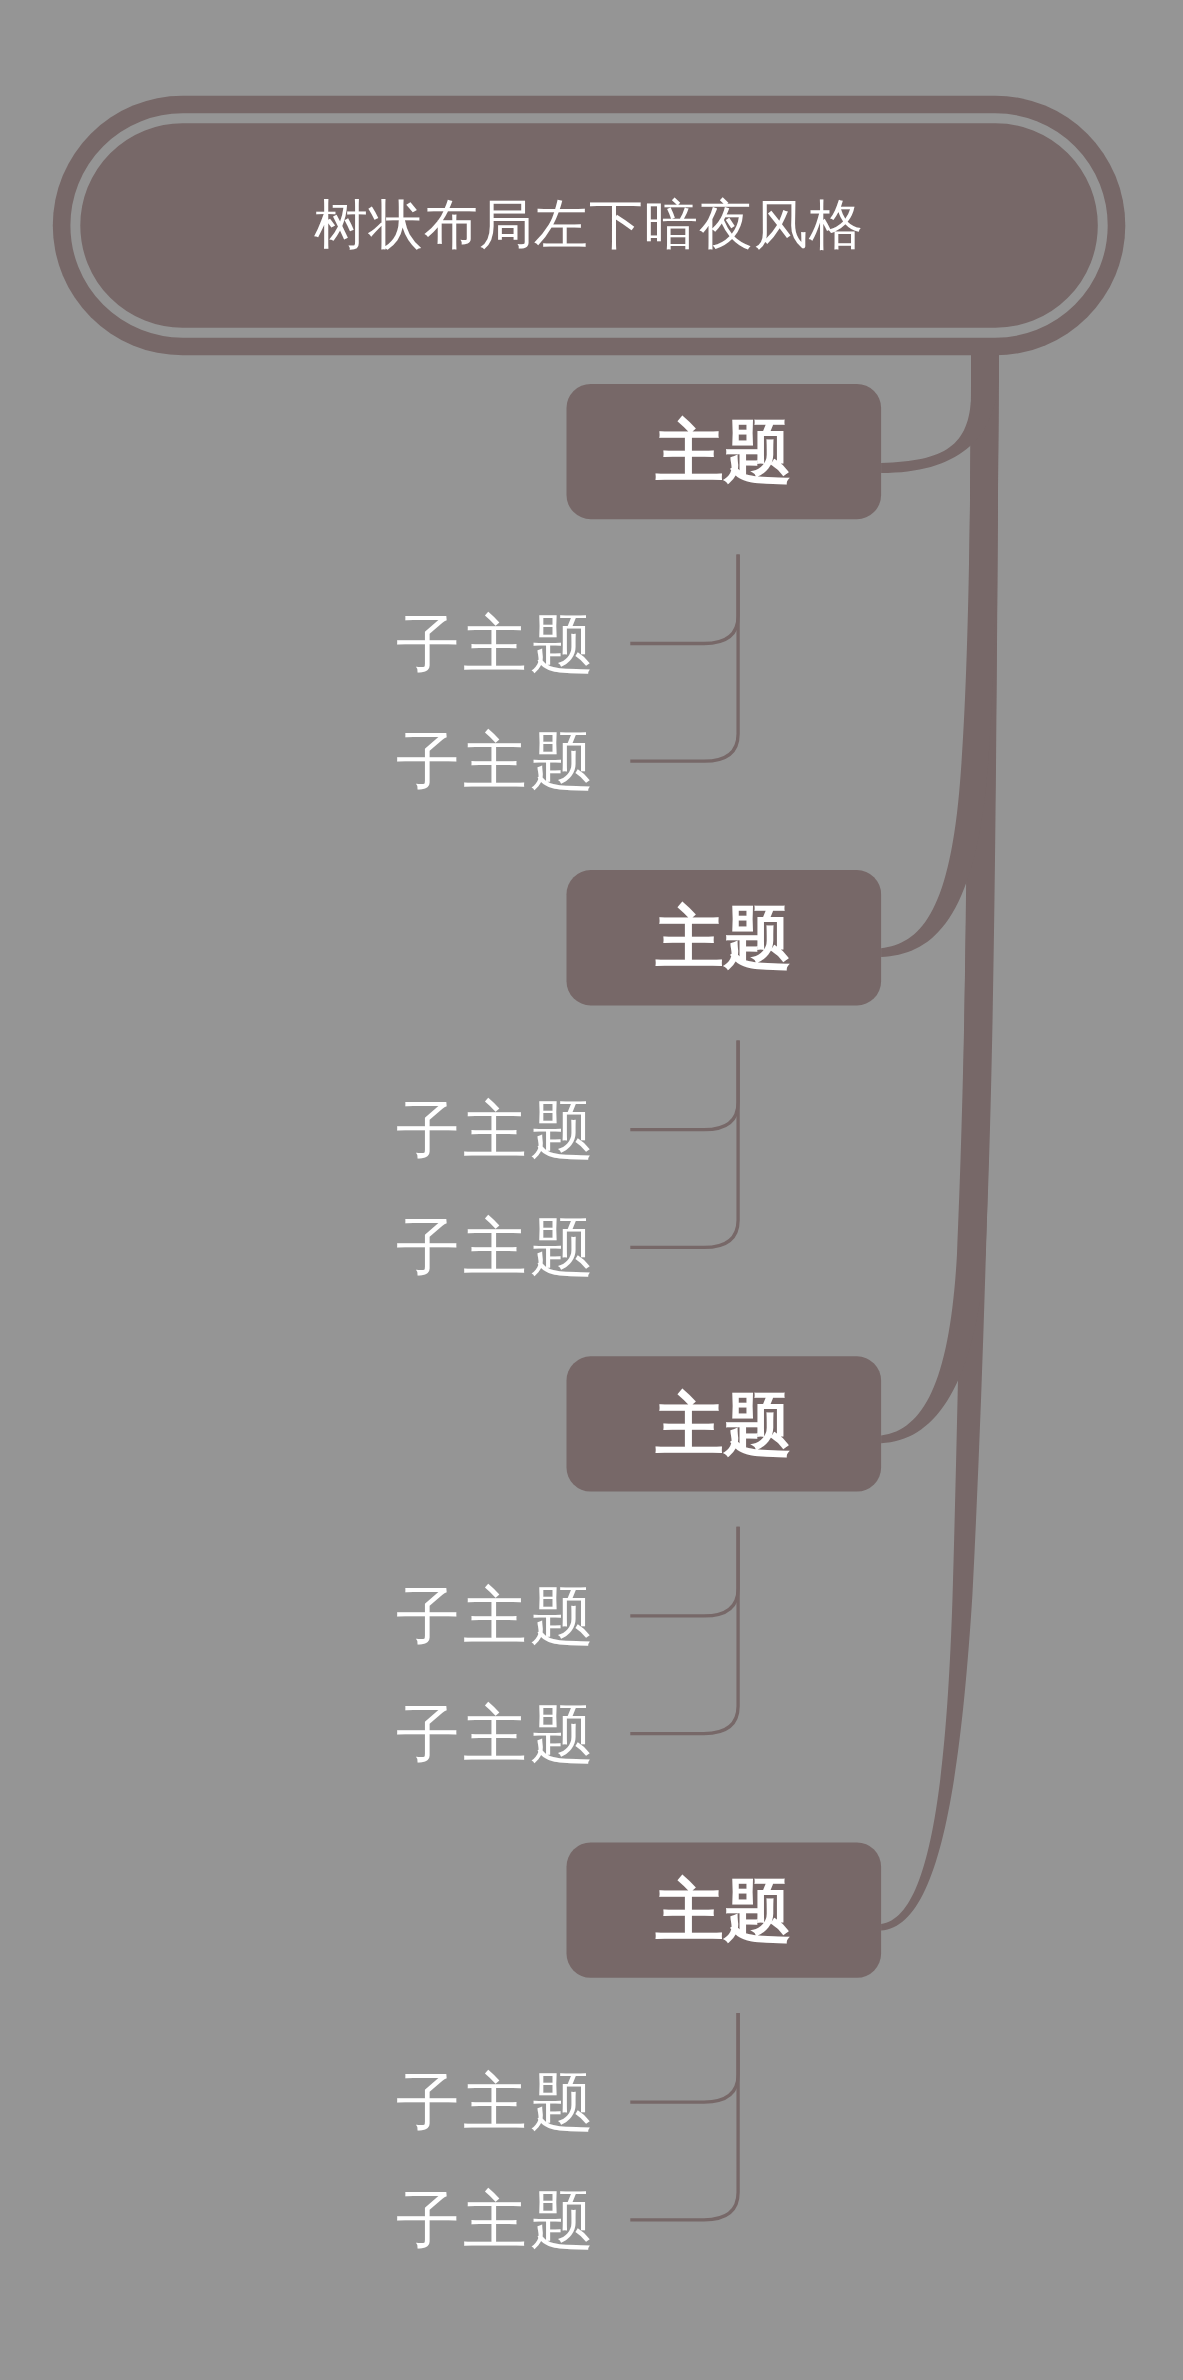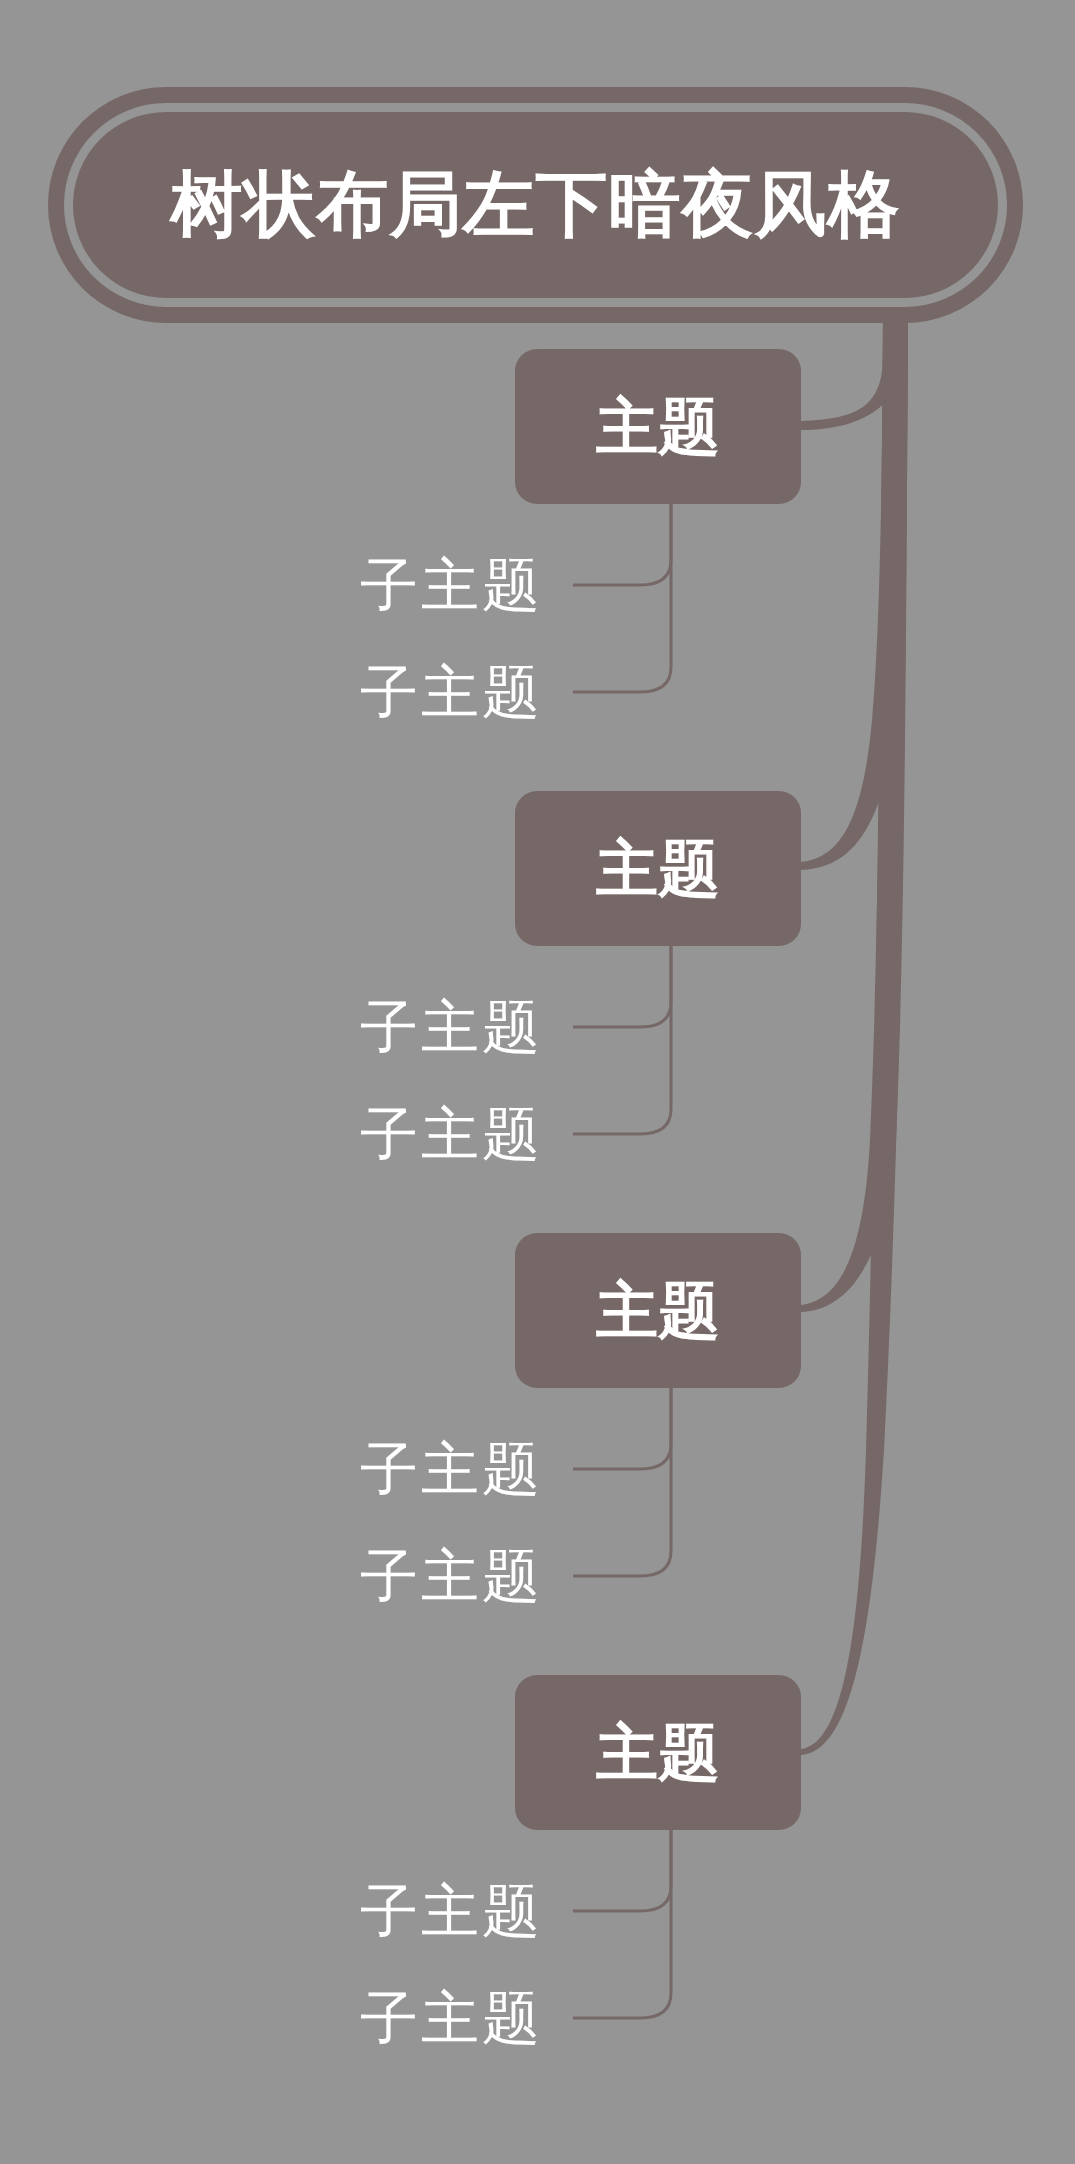--- a/index.html
+++ b/index.html
@@ -13,7 +13,7 @@
                border: 9px solid #959595; border-radius: 102px; background: #776868; }
   .root-title { position: absolute; left: 0; top: 0; width: 100%; height: 100%;
                 display: flex; align-items: center; justify-content: center;
-                color: #ffffff; font-weight: bold; font-size: 72px; letter-spacing: 1px; white-space: nowrap; }
+                color: #ffffff; font-weight: normal; font-size: 49px; letter-spacing: 1px; white-space: nowrap; }
   .topic { position: absolute; left: 515px; width: 286px; height: 155px; background: #776868;
            border-radius: 22px; display: flex; align-items: center; justify-content: center;
            color: #ffffff; font-weight: bold; font-size: 62px; }

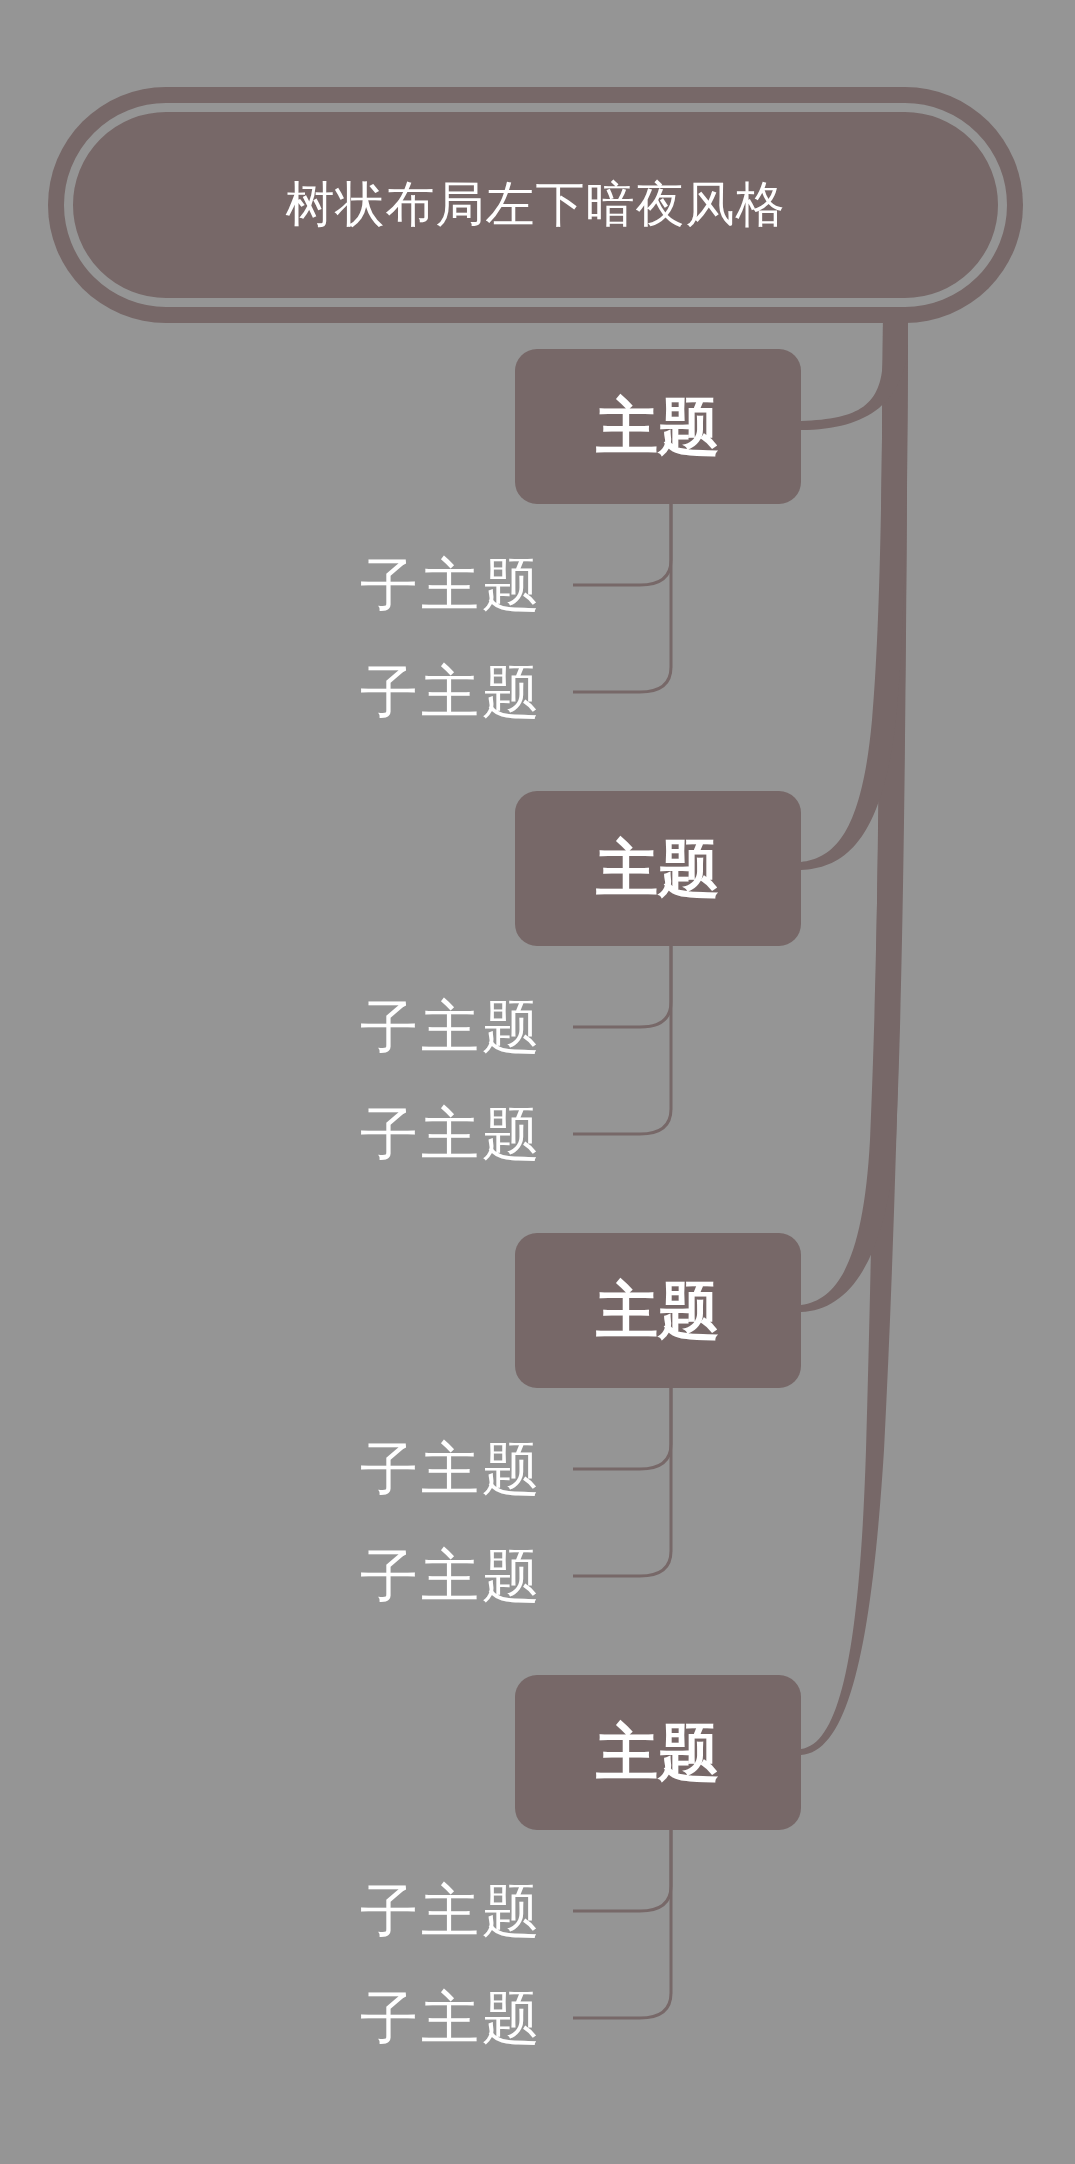--- a/index.html
+++ b/index.html
@@ -14,7 +14,7 @@
   .root-title { position: absolute; left: 0; top: 0; width: 100%; height: 100%;
                 display: flex; align-items: center; justify-content: center;
                 color: #ffffff; font-weight: normal; font-size: 49px; letter-spacing: 1px; white-space: nowrap; }
-  .topic { position: absolute; left: 515px; width: 286px; height: 155px; background: #776868;
+  .topic { position: absolute; left: 515px; width: 286px; height: 123px; background: #776868;
            border-radius: 22px; display: flex; align-items: center; justify-content: center;
            color: #ffffff; font-weight: bold; font-size: 62px; }
   .subtopic { position: absolute; left: 360px; width: 204px; height: 70px; text-align: left;

